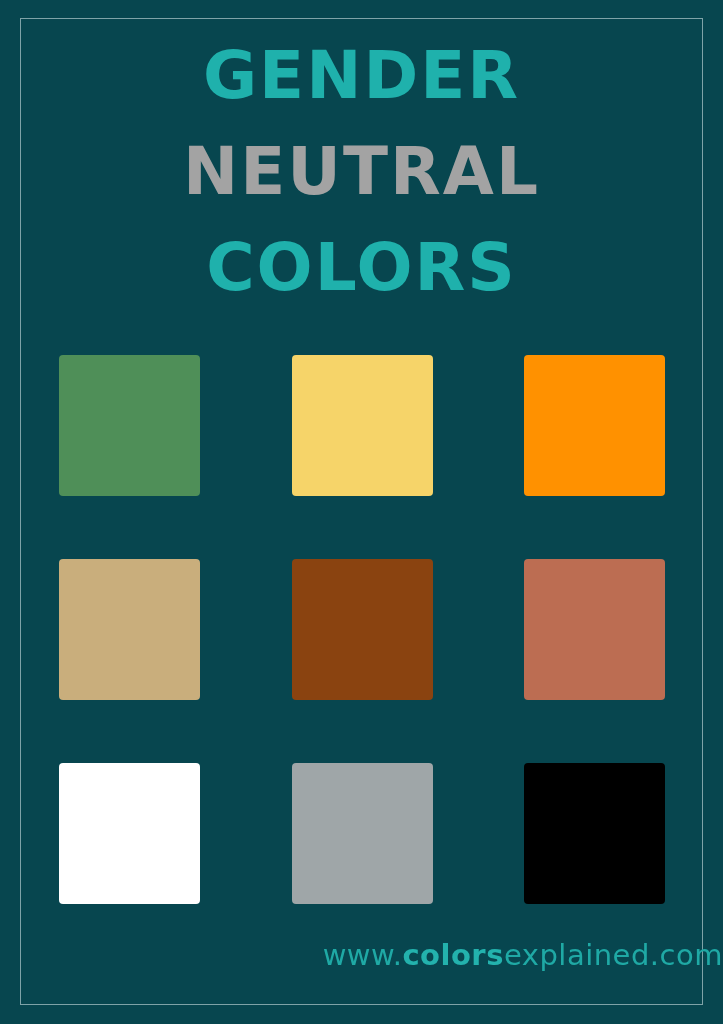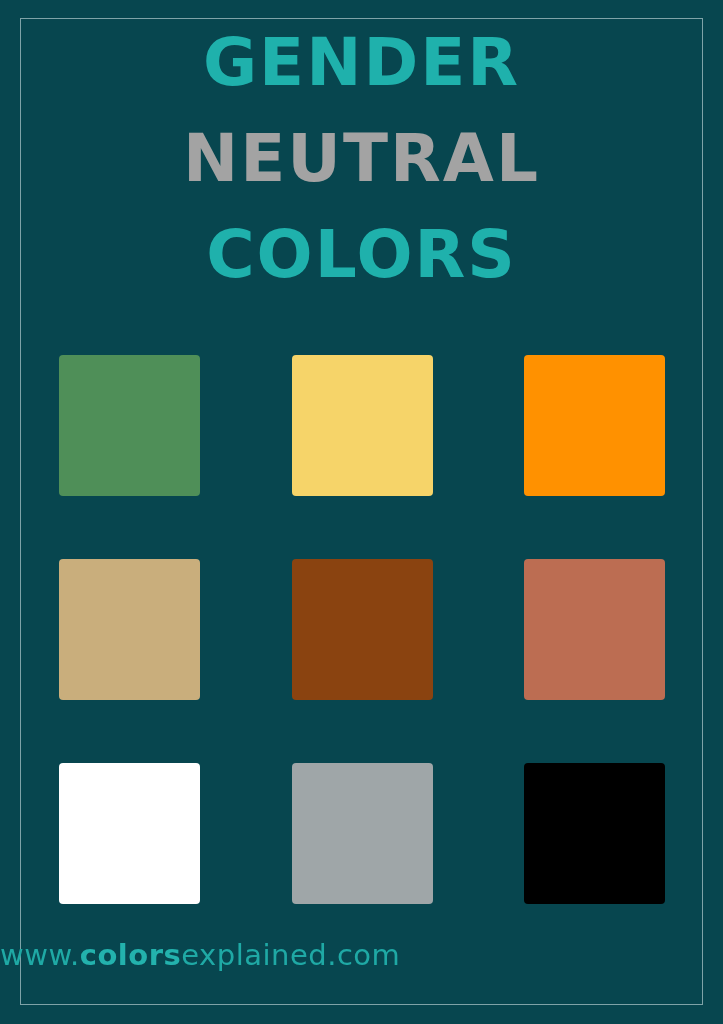--- a/index.html
+++ b/index.html
@@ -35,7 +35,7 @@
   #title-block {
     position: absolute;
     left: 0;
-    top: 15px;
+    top: 28px;
     width: 723px;
     text-align: center;
   }

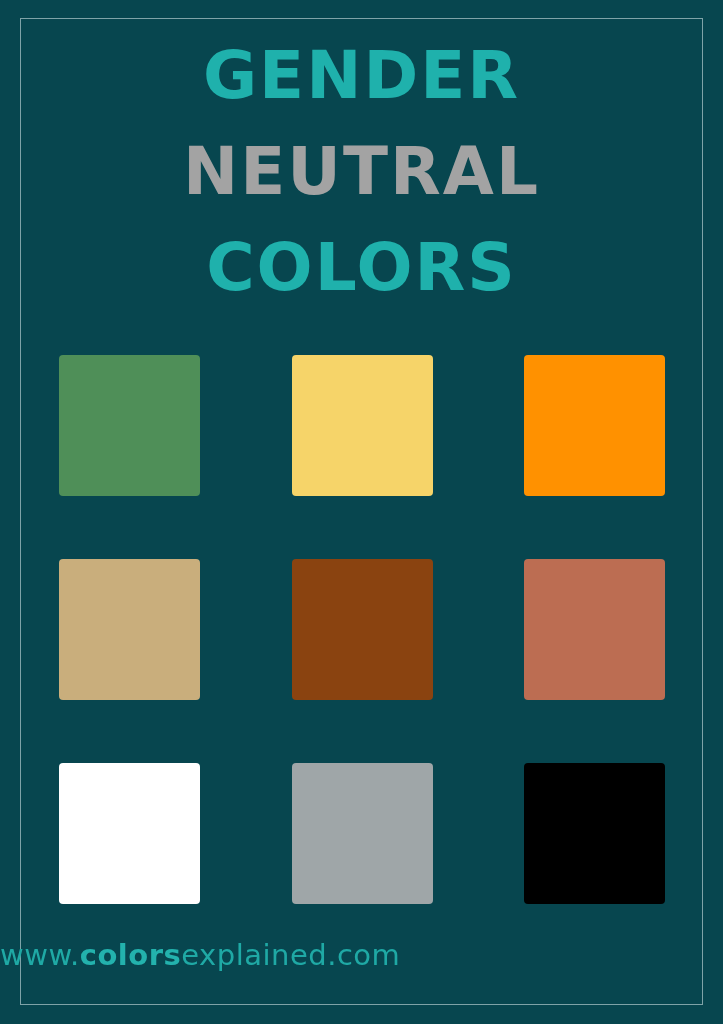--- a/index.html
+++ b/index.html
@@ -78,7 +78,7 @@
     left: 0;
     top: 938px;
     width: 723px;
-    text-align: left;
+    text-align: right;
   }
 
   #footer-text {

